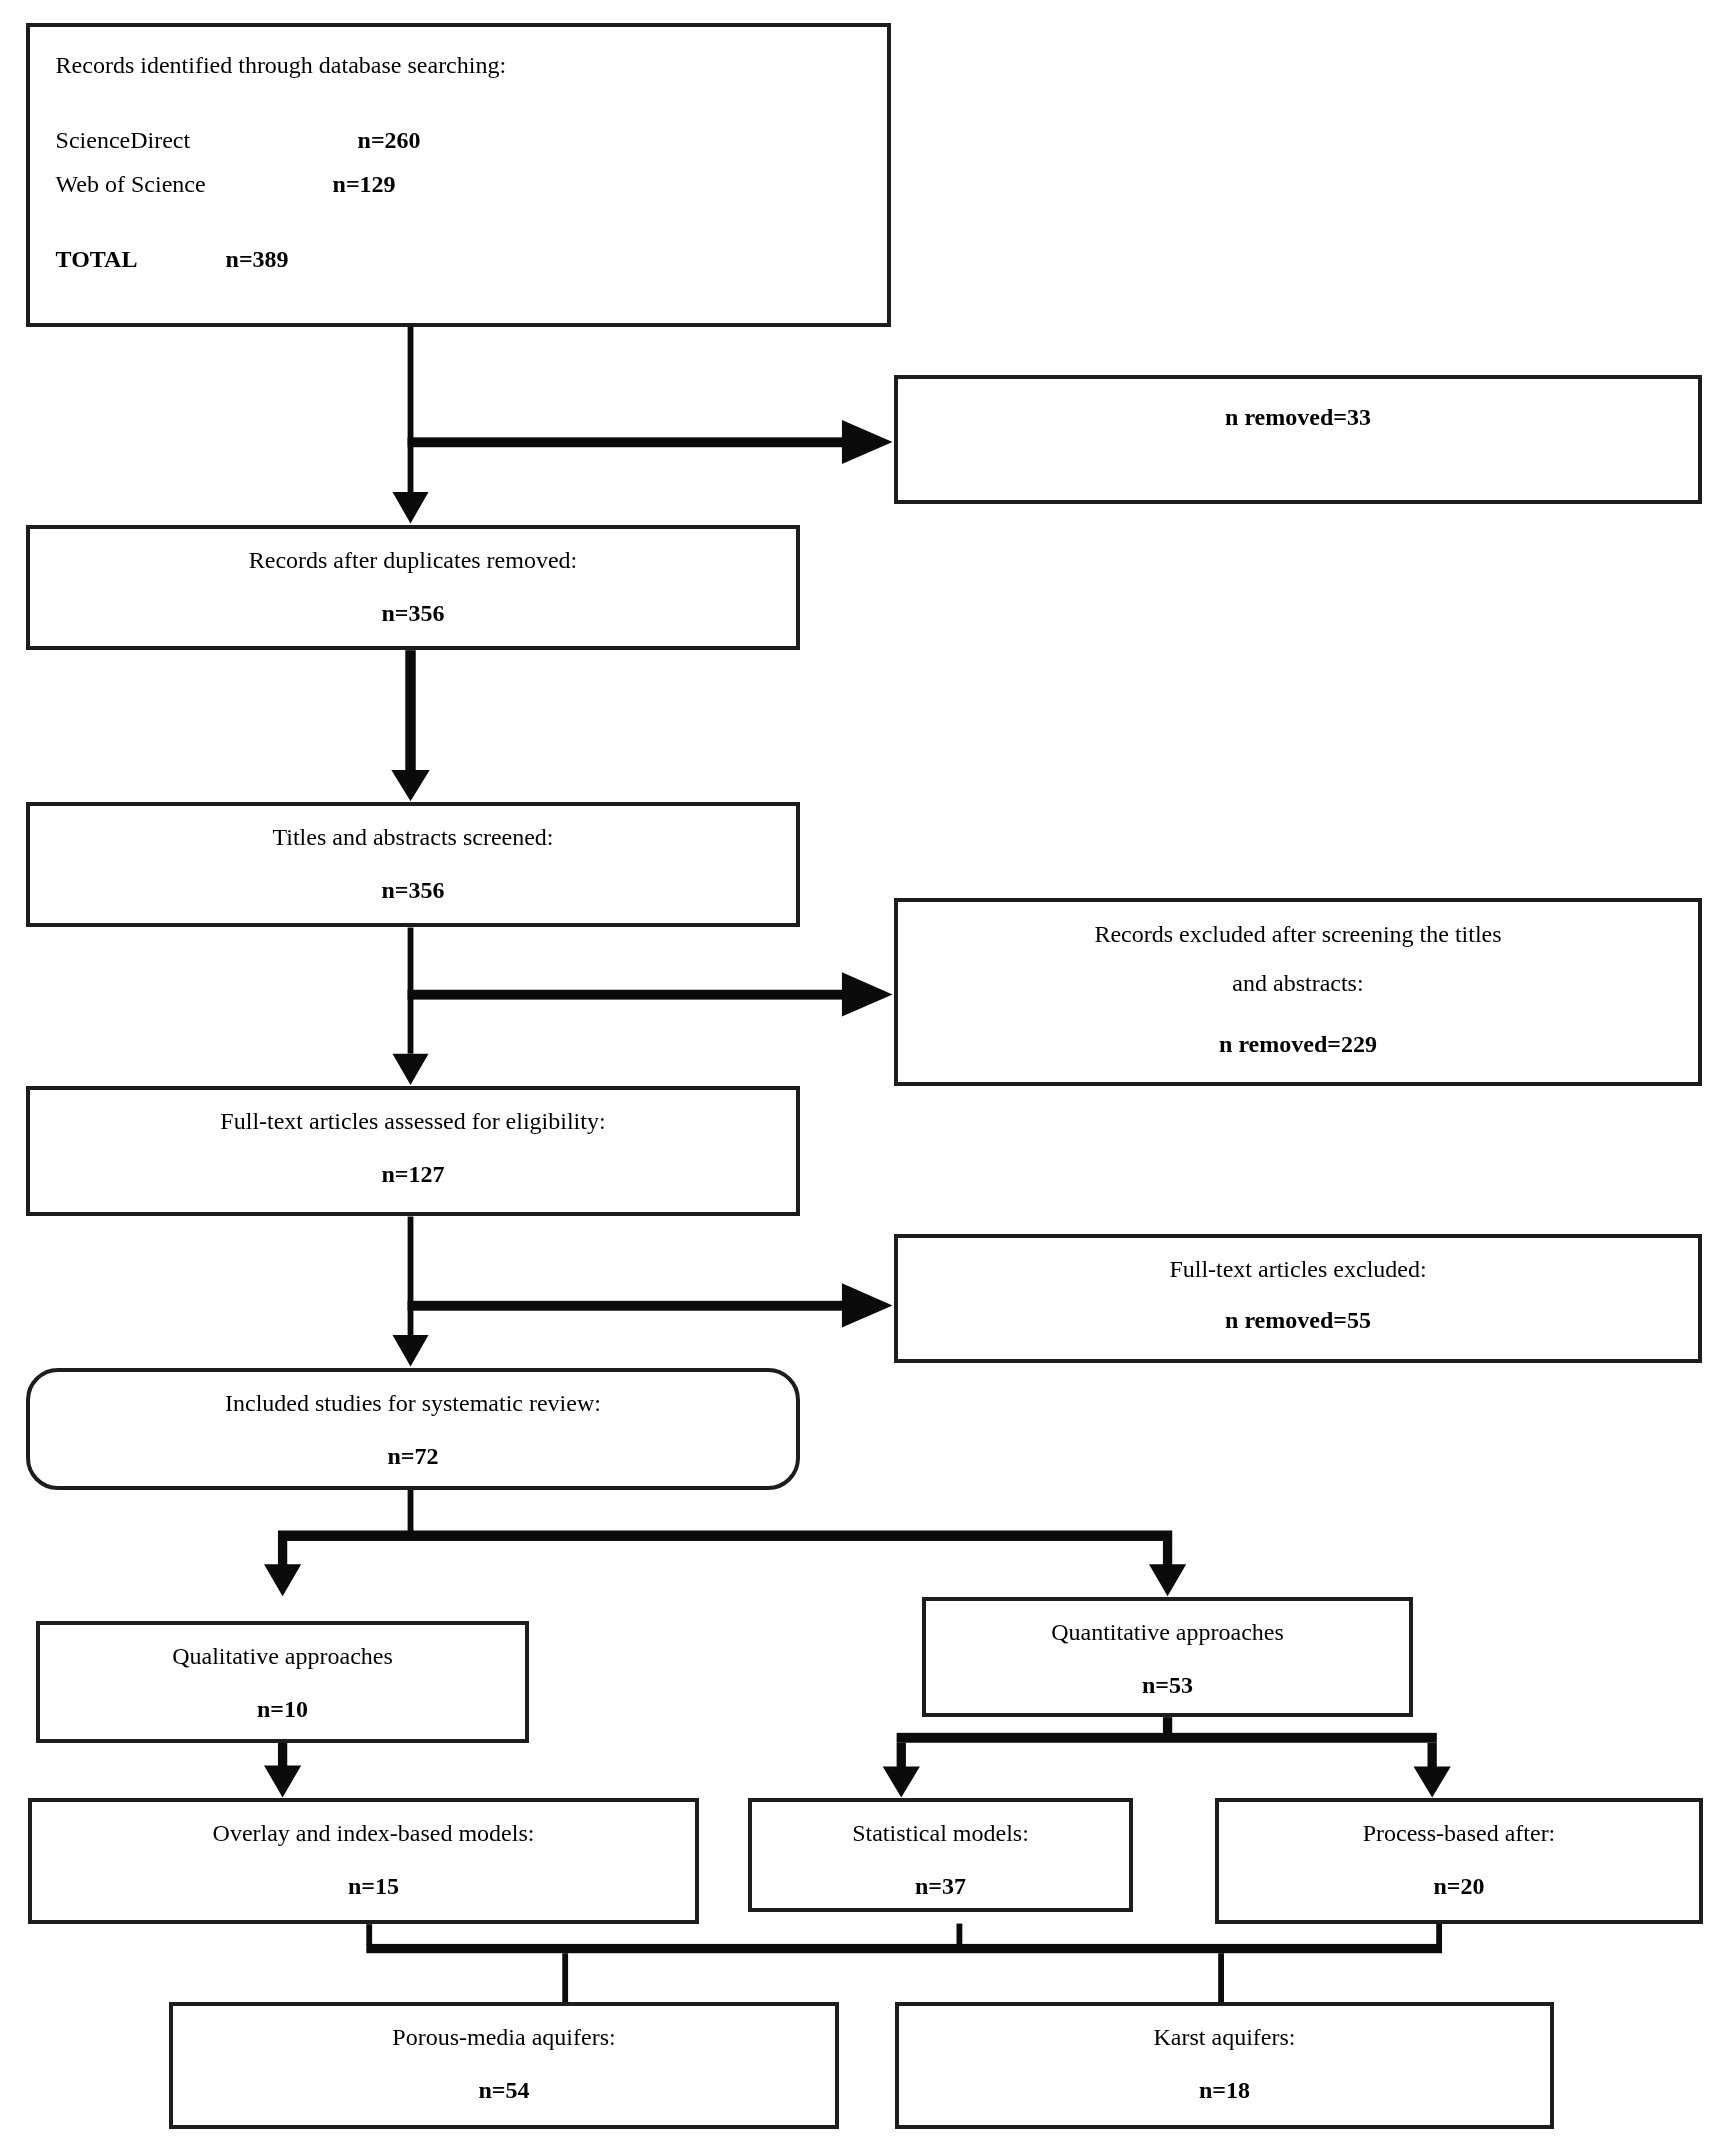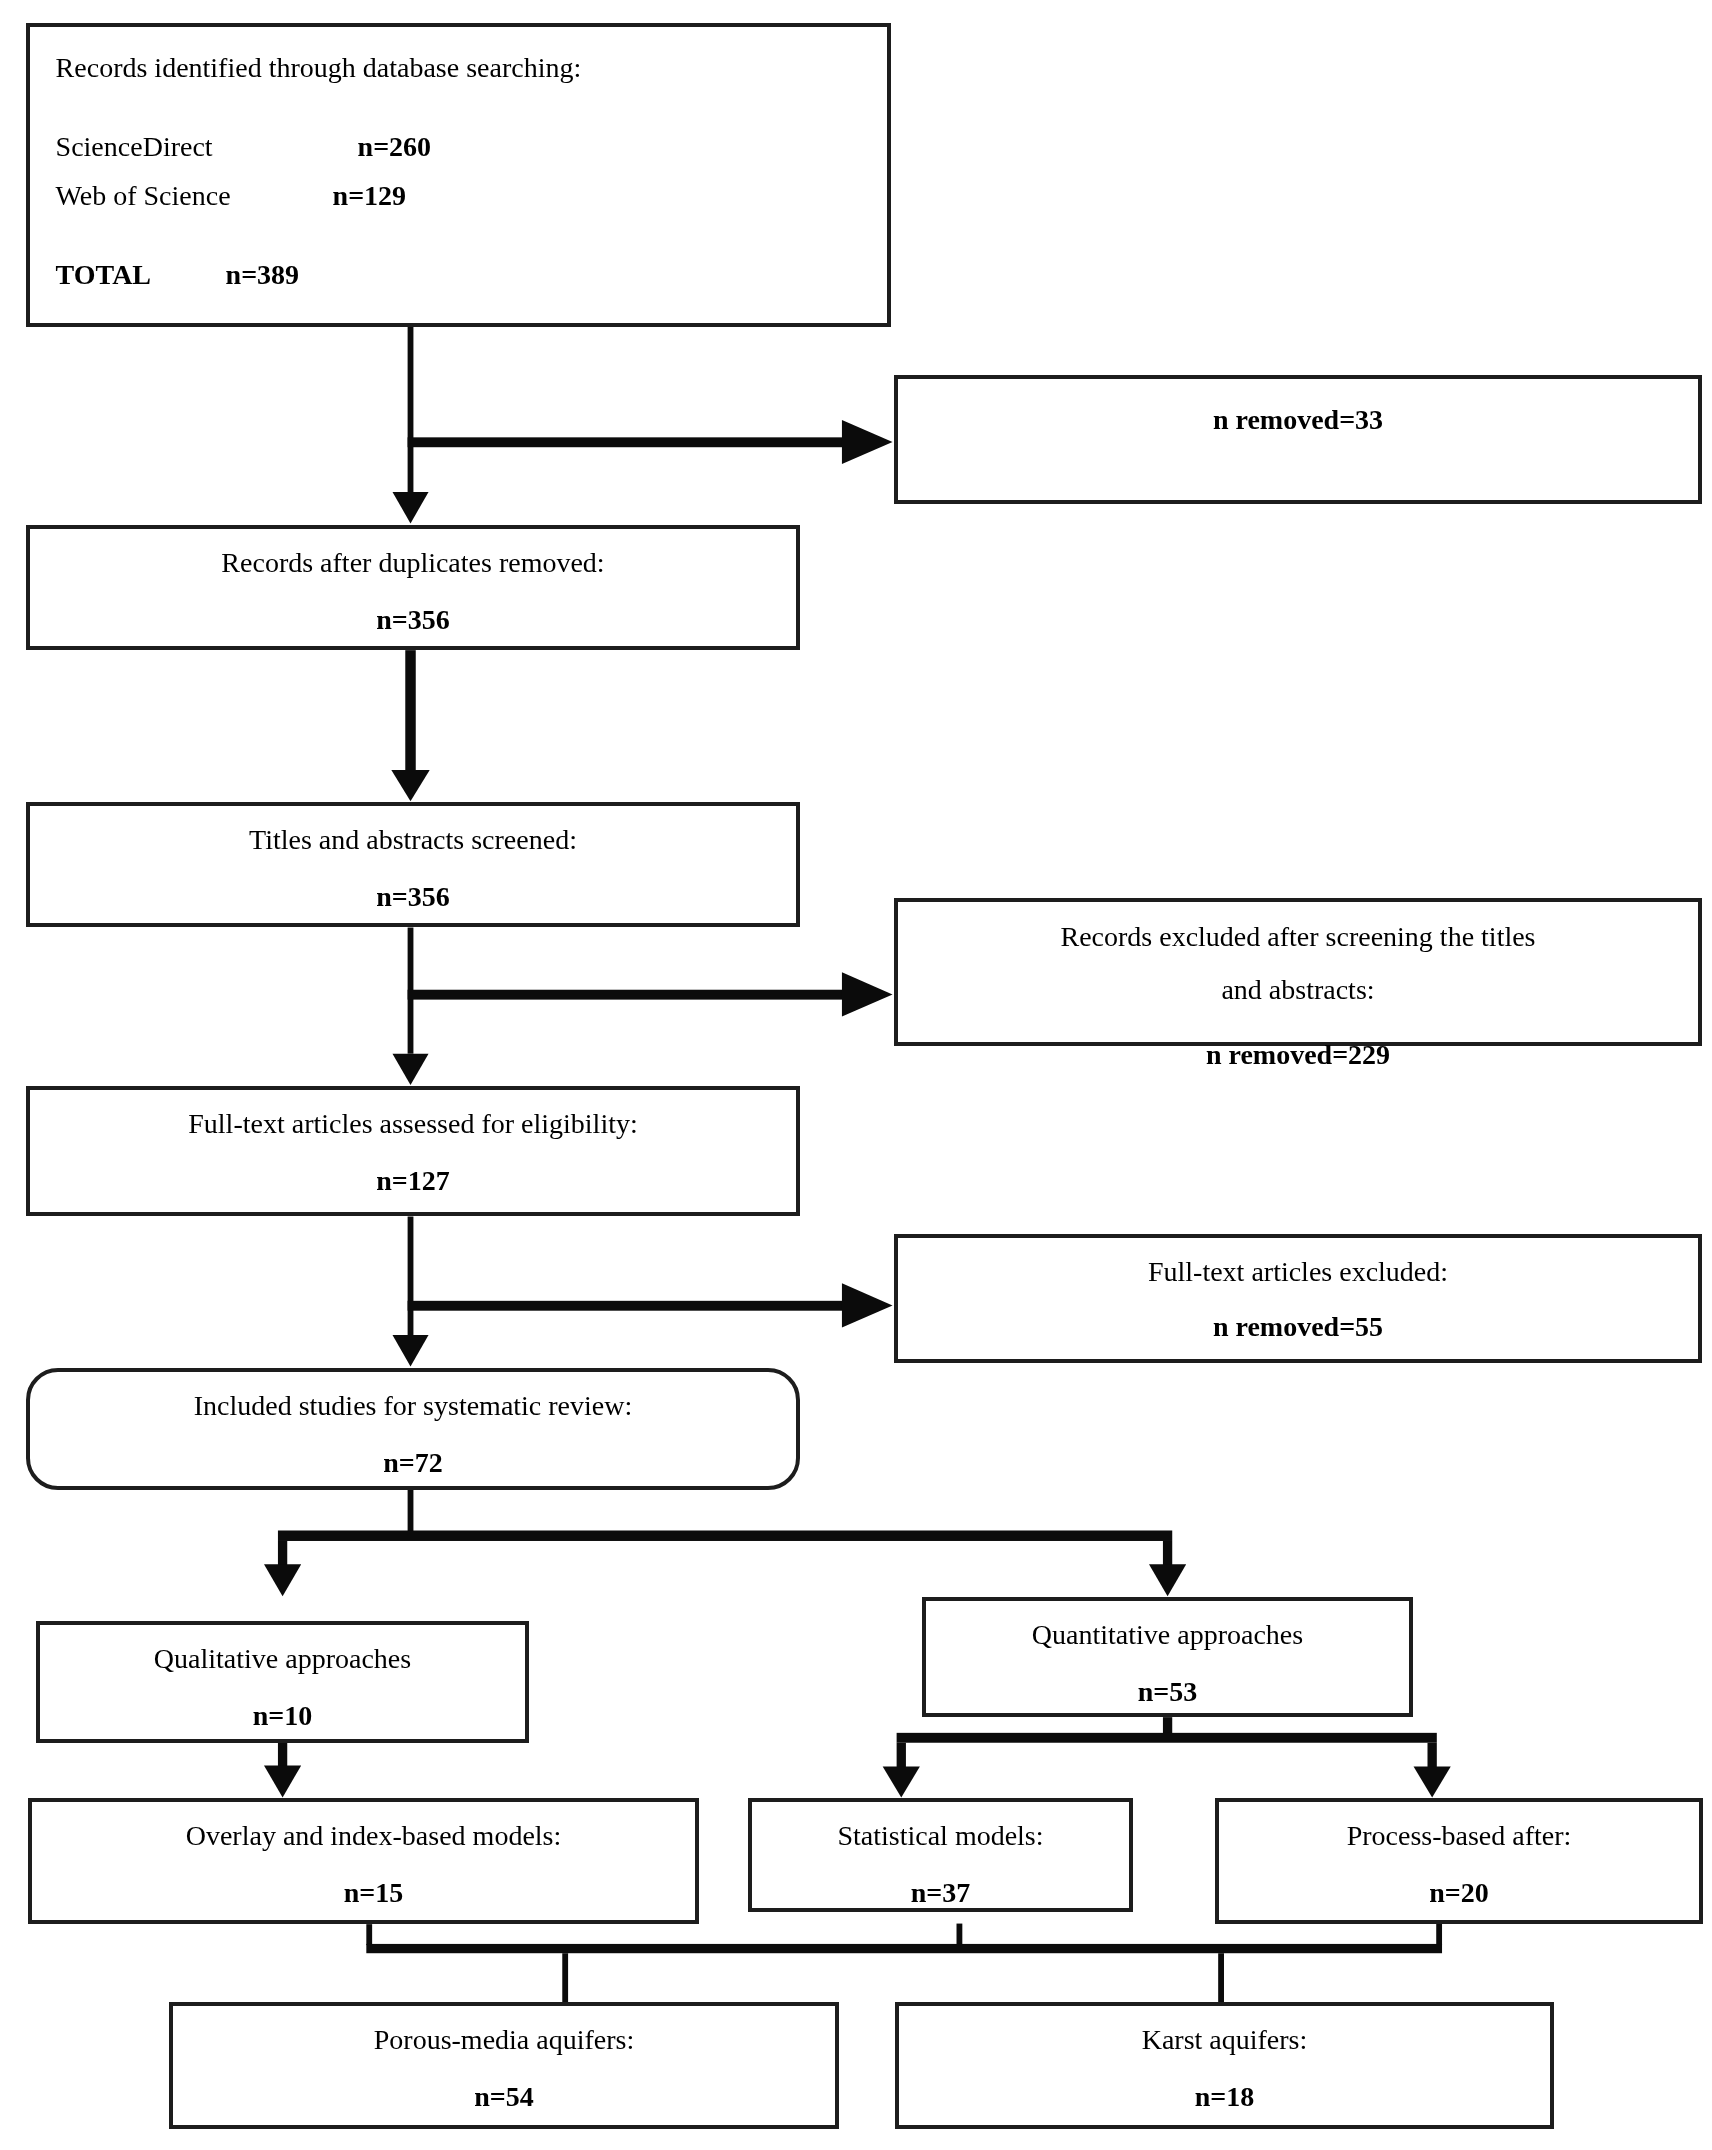--- a/index.html
+++ b/index.html
@@ -10,7 +10,7 @@
   svg.connectors{position:absolute;left:0;top:0;}
 
   .box{position:absolute;background:#fff;border:4.1px solid #1d1d1d;
-       box-sizing:border-box;text-align:center;font-size:28px;line-height:1.08;}
+       box-sizing:border-box;text-align:center;font-size:24px;line-height:1.08;}
   .box .lbl{margin-top:18.6px;}
   .box .lbl2{margin-top:23px;}
   .box .cnt{margin-top:27px;font-weight:bold;}

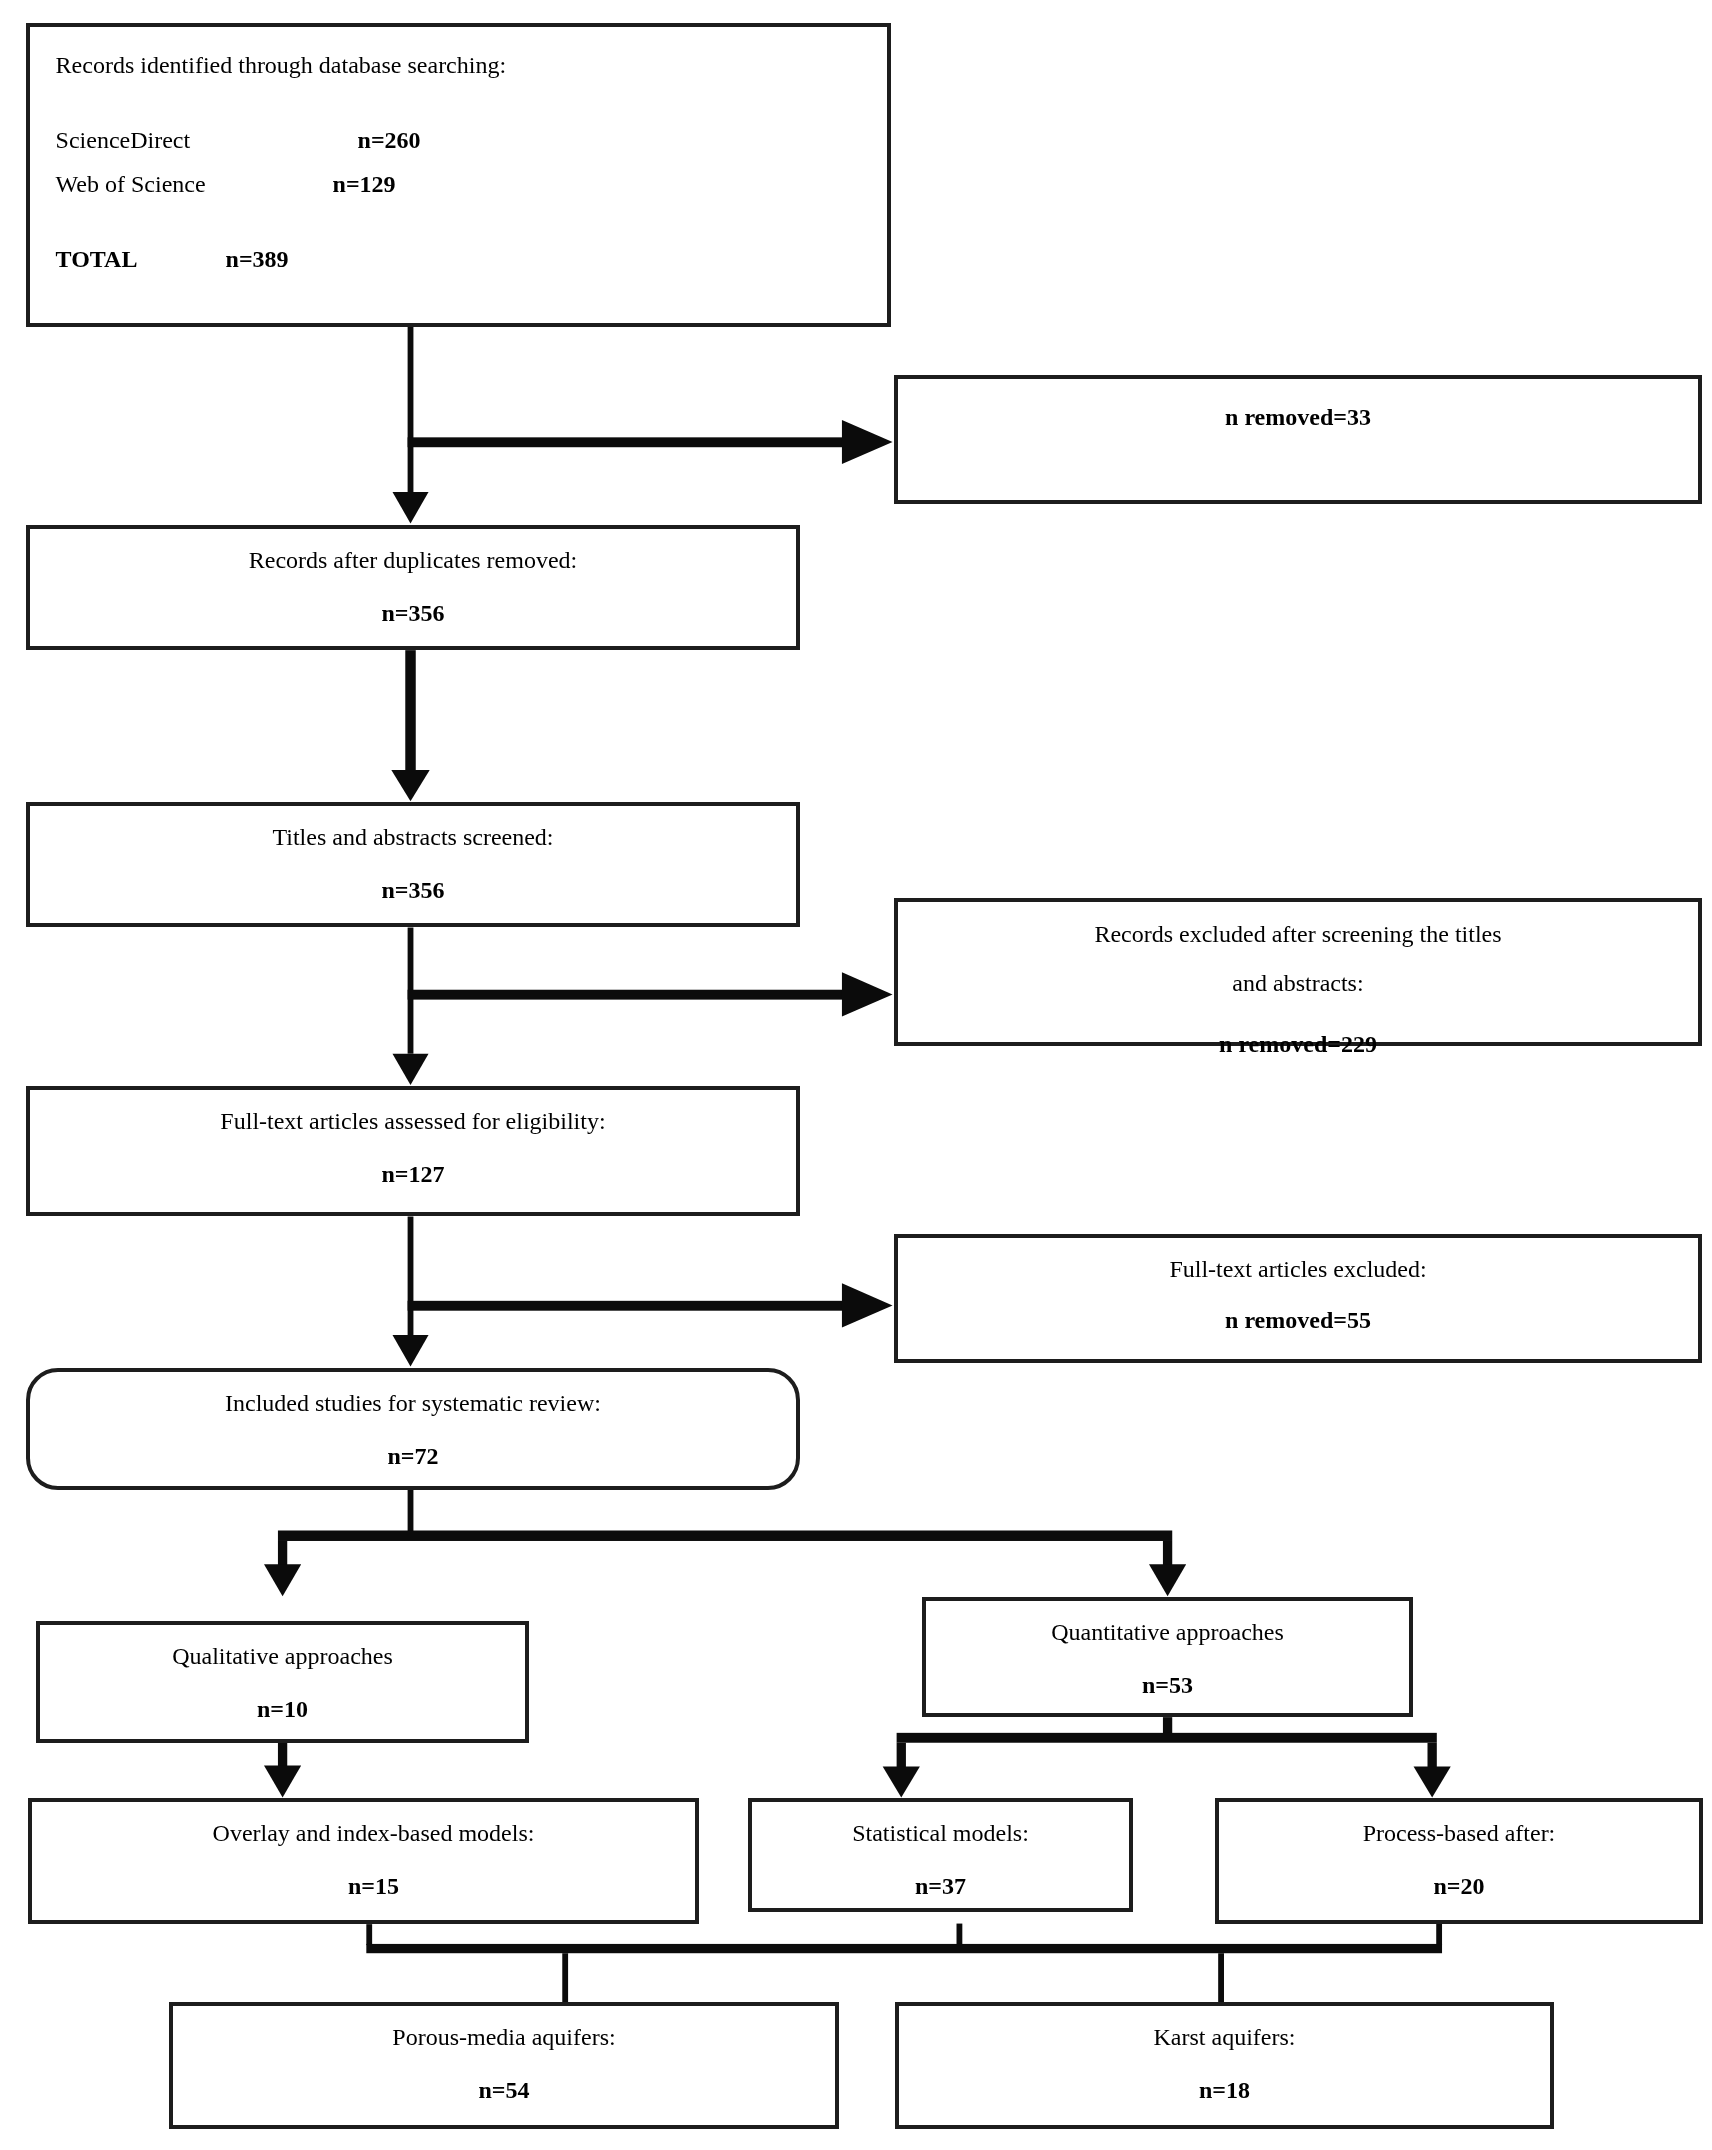--- a/index.html
+++ b/index.html
@@ -33,7 +33,7 @@
   .box-b{left:894px; top:375px;  width:808px; height:129px;}
   .box-c{left:26px;   top:525px;  width:774px; height:125px;}
   .box-d{left:26px;   top:802px; width:774px; height:125px;}
-  .box-e{left:894px; top:898px; width:808px; height:148px;}
+  .box-e{left:894px; top:898px; width:808px; height:188px;}
   .box-f{left:26px;   top:1086px; width:774px; height:130px;}
   .box-g{left:894px; top:1234px; width:808px; height:129px;}
   .box-h{left:26px;   top:1368px; width:774px; height:122px;border-radius:32px;}

